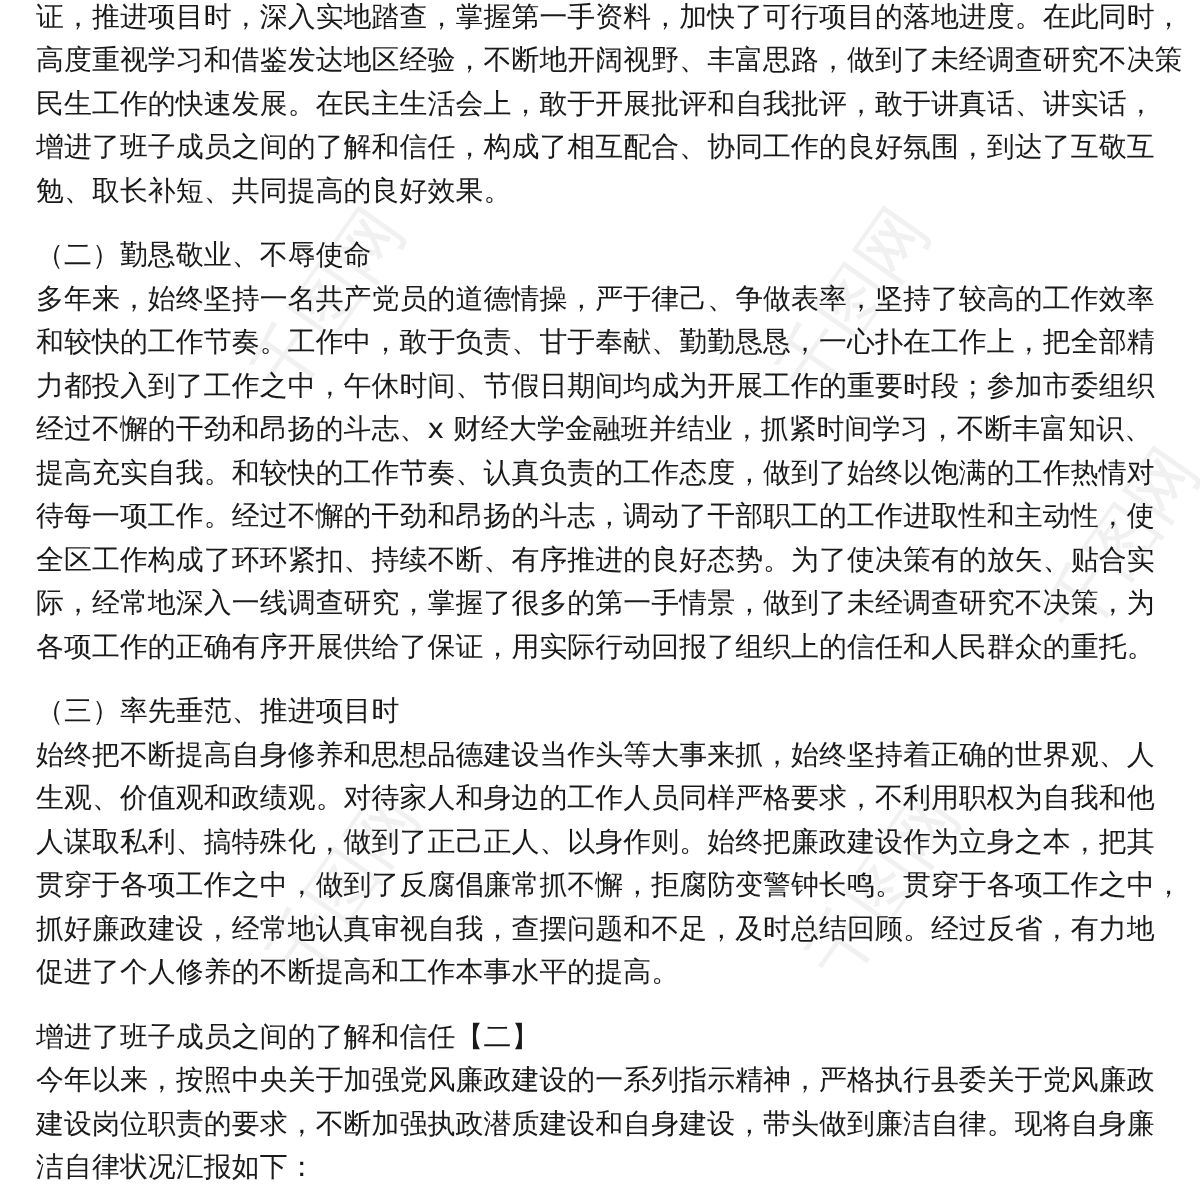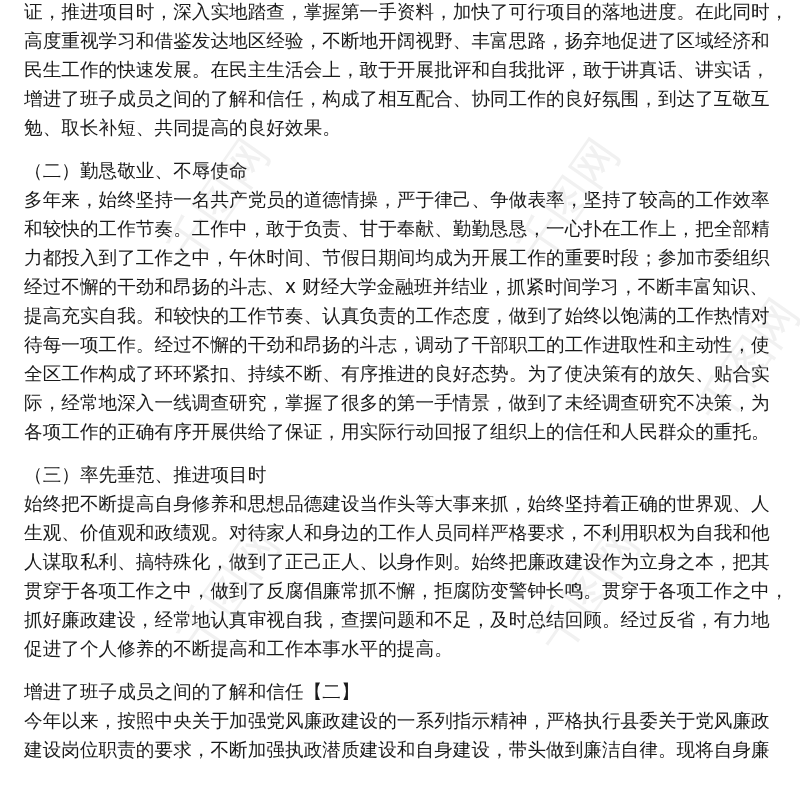--- a/index.html
+++ b/index.html
@@ -32,7 +32,7 @@
 <div class="page">
   <div>
     <div class="line">证，推进项目时，深入实地踏查，掌握第一手资料，加快了可行项目的落地进度。在此同时，</div>
-    <div class="line">高度重视学习和借鉴发达地区经验，不断地开阔视野、丰富思路，扬弃地促进了区域经济和</div>
+    <div class="line">高度重视学习和借鉴发达地区经验，不断地开阔视野、丰富思路，做到了未经调查研究不决策</div>
     <div class="line">民生工作的快速发展。在民主生活会上，敢于开展批评和自我批评，敢于讲真话、讲实话，</div>
     <div class="line">增进了班子成员之间的了解和信任，构成了相互配合、协同工作的良好氛围，到达了互敬互</div>
     <div class="line">勉、取长补短、共同提高的良好效果。</div>

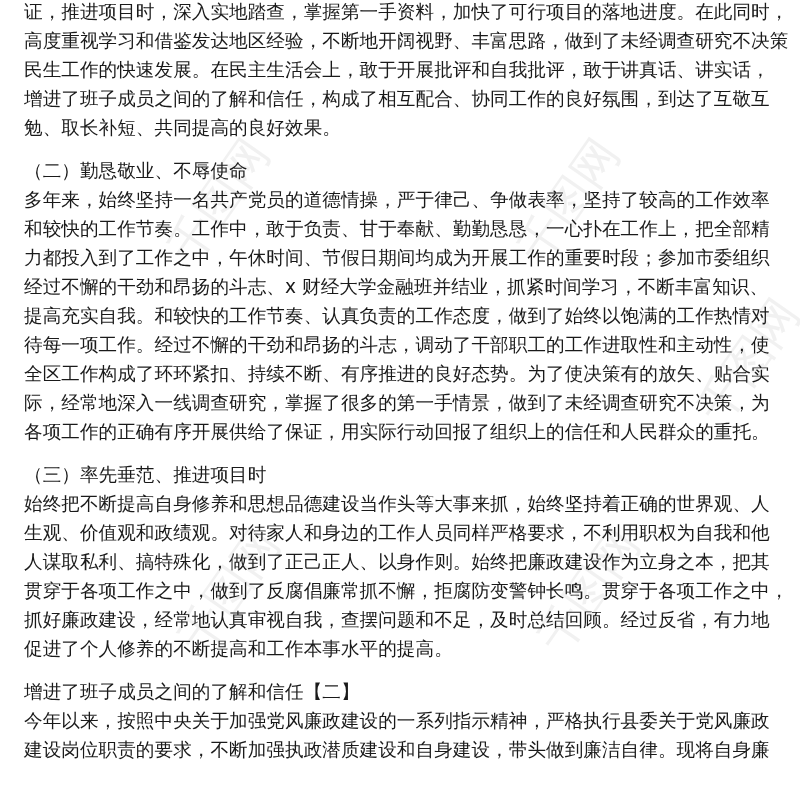--- a/index.html
+++ b/index.html
@@ -71,6 +71,7 @@
     <div class="line">增进了班子成员之间的了解和信任【二】</div>
     <div class="line">今年以来，按照中央关于加强党风廉政建设的一系列指示精神，严格执行县委关于党风廉政</div>
     <div class="line">建设岗位职责的要求，不断加强执政潜质建设和自身建设，带头做到廉洁自律。现将自身廉</div>
+    <div class="line">洁自律状况汇报如下：</div>
   </div>
 </div>
 

